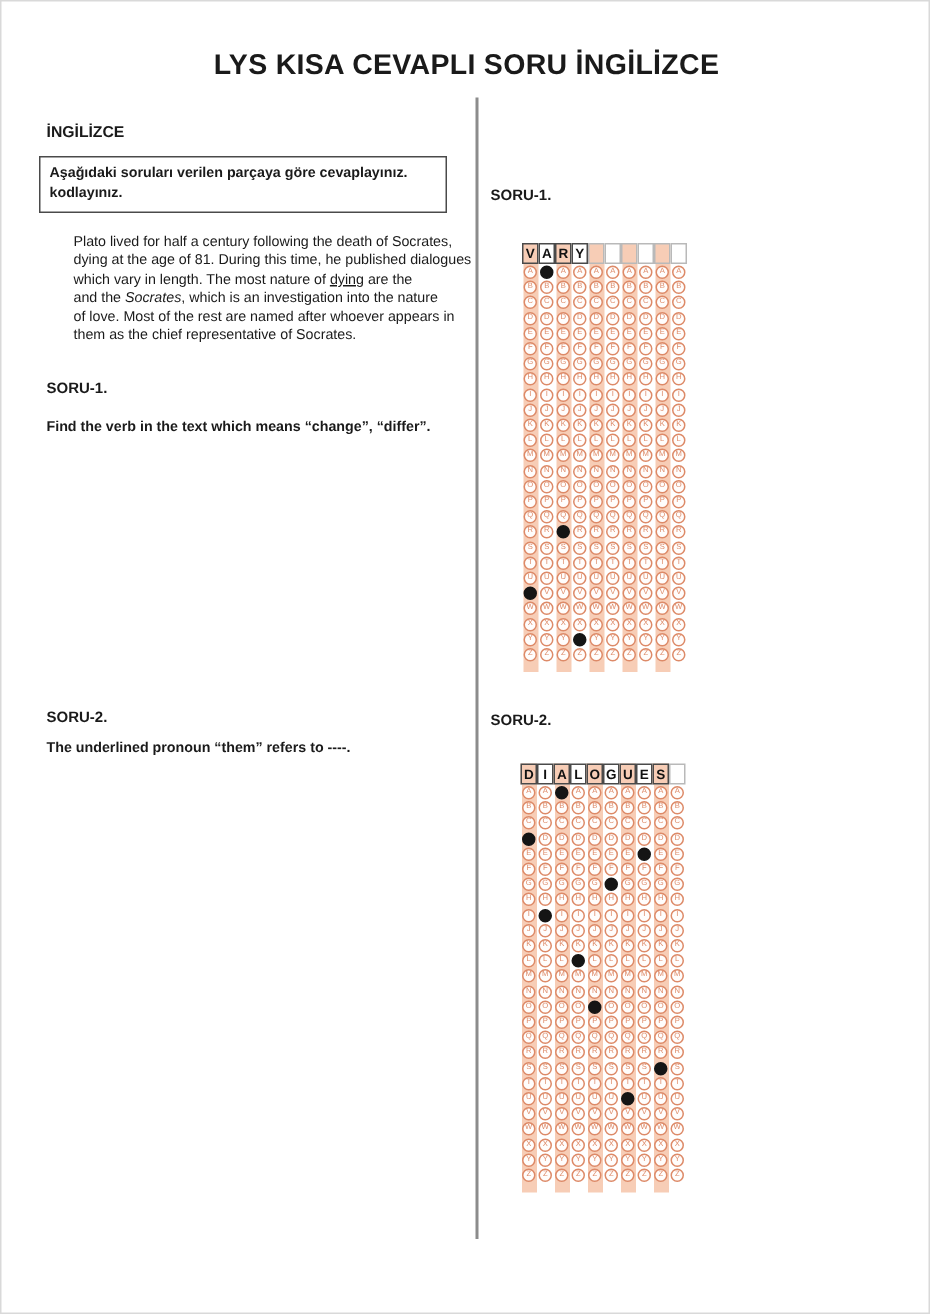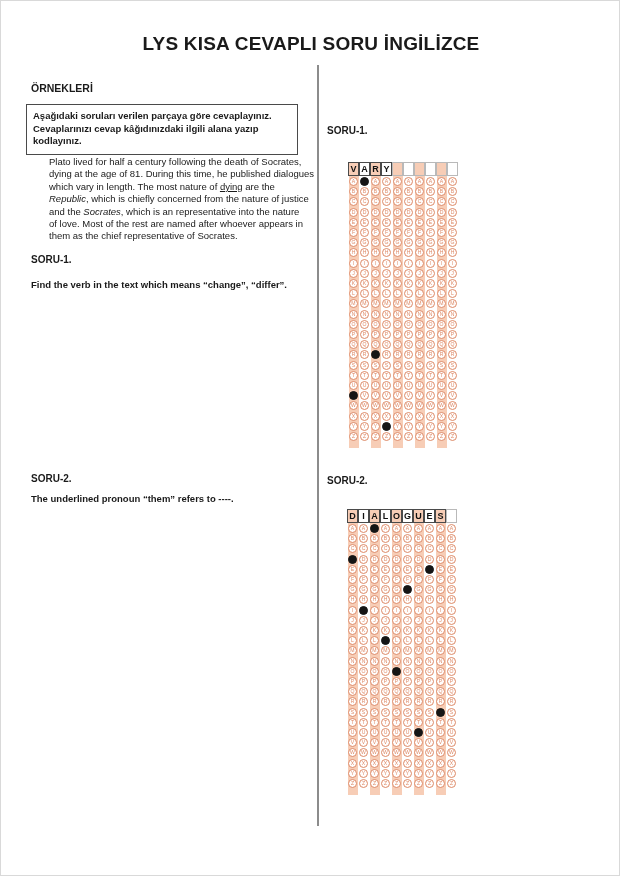--- a/index.html
+++ b/index.html
@@ -65,7 +65,7 @@
 
   <div class="divider"></div>
 
-  <div class="section-heading">ÖRNEKLERİ</div>
+  <div class="section-heading">İNGİLİZCE</div>
 
   <div class="instruction-box">
     <div class="line">Aşağıdaki soruları verilen parçaya göre cevaplayınız.</div>

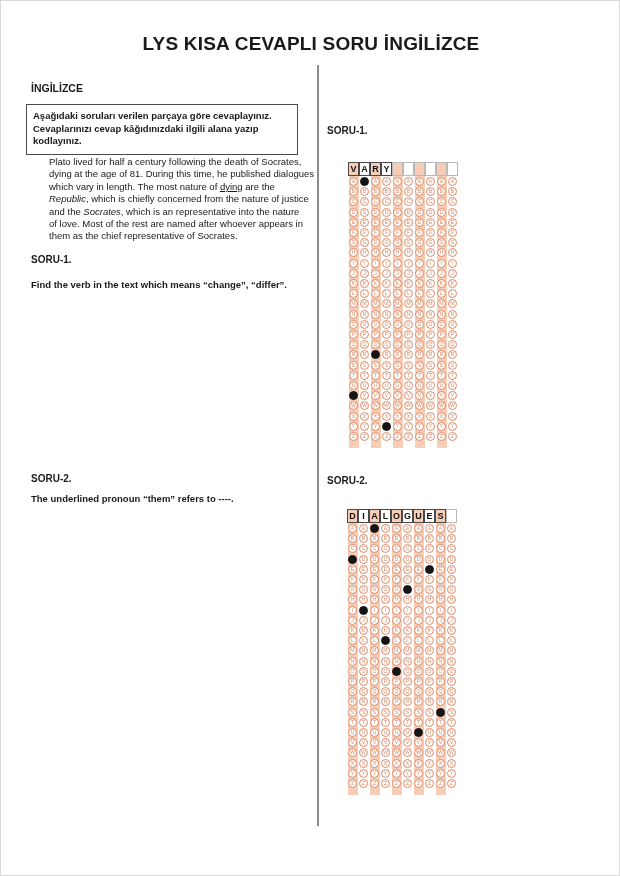--- a/index.html
+++ b/index.html
@@ -69,7 +69,6 @@
 
   <div class="instruction-box">
     <div class="line">Aşağıdaki soruları verilen parçaya göre cevaplayınız.</div>
-    <div class="line">Cevaplarınızı cevap kâğıdınızdaki ilgili alana yazıp</div>
     <div class="line">kodlayınız.</div>
   </div>
 

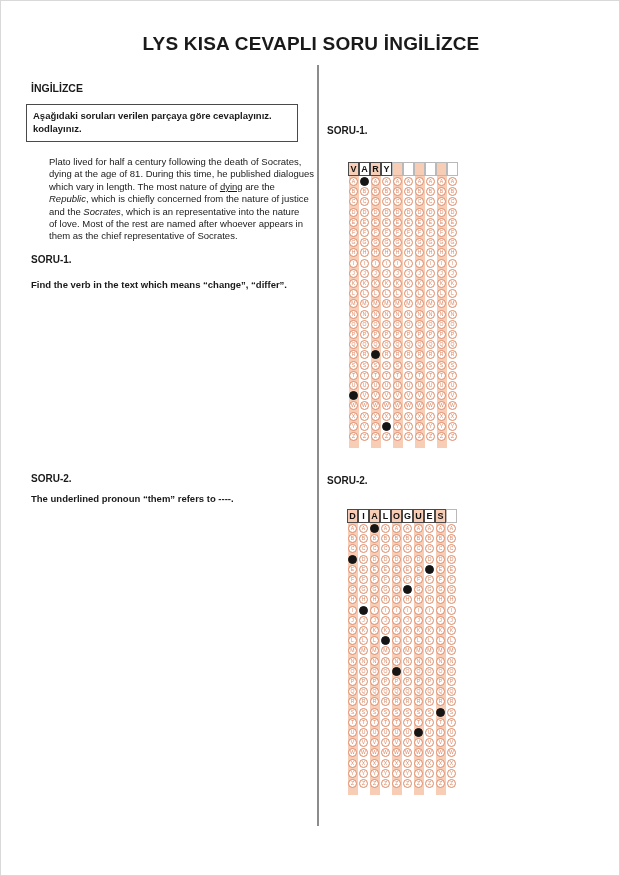--- a/index.html
+++ b/index.html
@@ -76,7 +76,6 @@
       <div class="line"><span>Plato lived for half a century following the death of Socrates,</span></div>
       <div class="line"><span>dying at the age of 81. During this time, he published dialogues</span></div>
       <div class="line"><span>which vary in length. The most nature of </span><span style="text-decoration: underline;">dying</span><span> are the</span></div>
-      <div class="line"><span style="font-style: italic;">Republic</span><span>, which is chiefly concerned from the nature of justice</span></div>
       <div class="line"><span>and the </span><span style="font-style: italic;">Socrates</span><span>, which is an representative into the nature</span></div>
       <div class="line"><span>of love. Most of the rest are named after whoever appears in</span></div>
       <div class="line"><span>them as the chief representative of Socrates.</span></div>

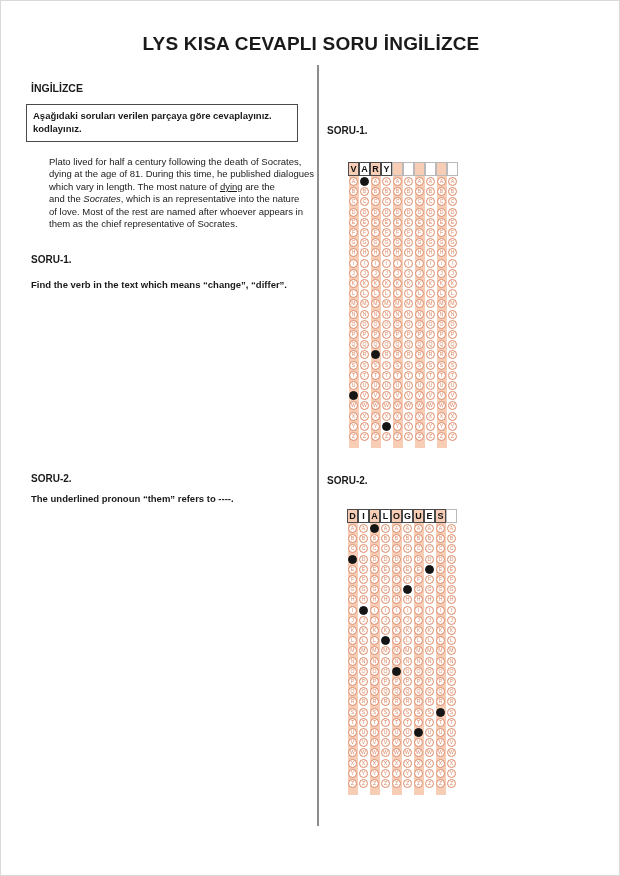--- a/index.html
+++ b/index.html
@@ -76,7 +76,7 @@
       <div class="line"><span>Plato lived for half a century following the death of Socrates,</span></div>
       <div class="line"><span>dying at the age of 81. During this time, he published dialogues</span></div>
       <div class="line"><span>which vary in length. The most nature of </span><span style="text-decoration: underline;">dying</span><span> are the</span></div>
-      <div class="line"><span>and the </span><span style="font-style: italic;">Socrates</span><span>, which is an representative into the nature</span></div>
+      <div class="line"><span>and the </span><span style="font-style: italic;">Socrates</span><span>, which is an investigation into the nature</span></div>
       <div class="line"><span>of love. Most of the rest are named after whoever appears in</span></div>
       <div class="line"><span>them as the chief representative of Socrates.</span></div>
     </div>

